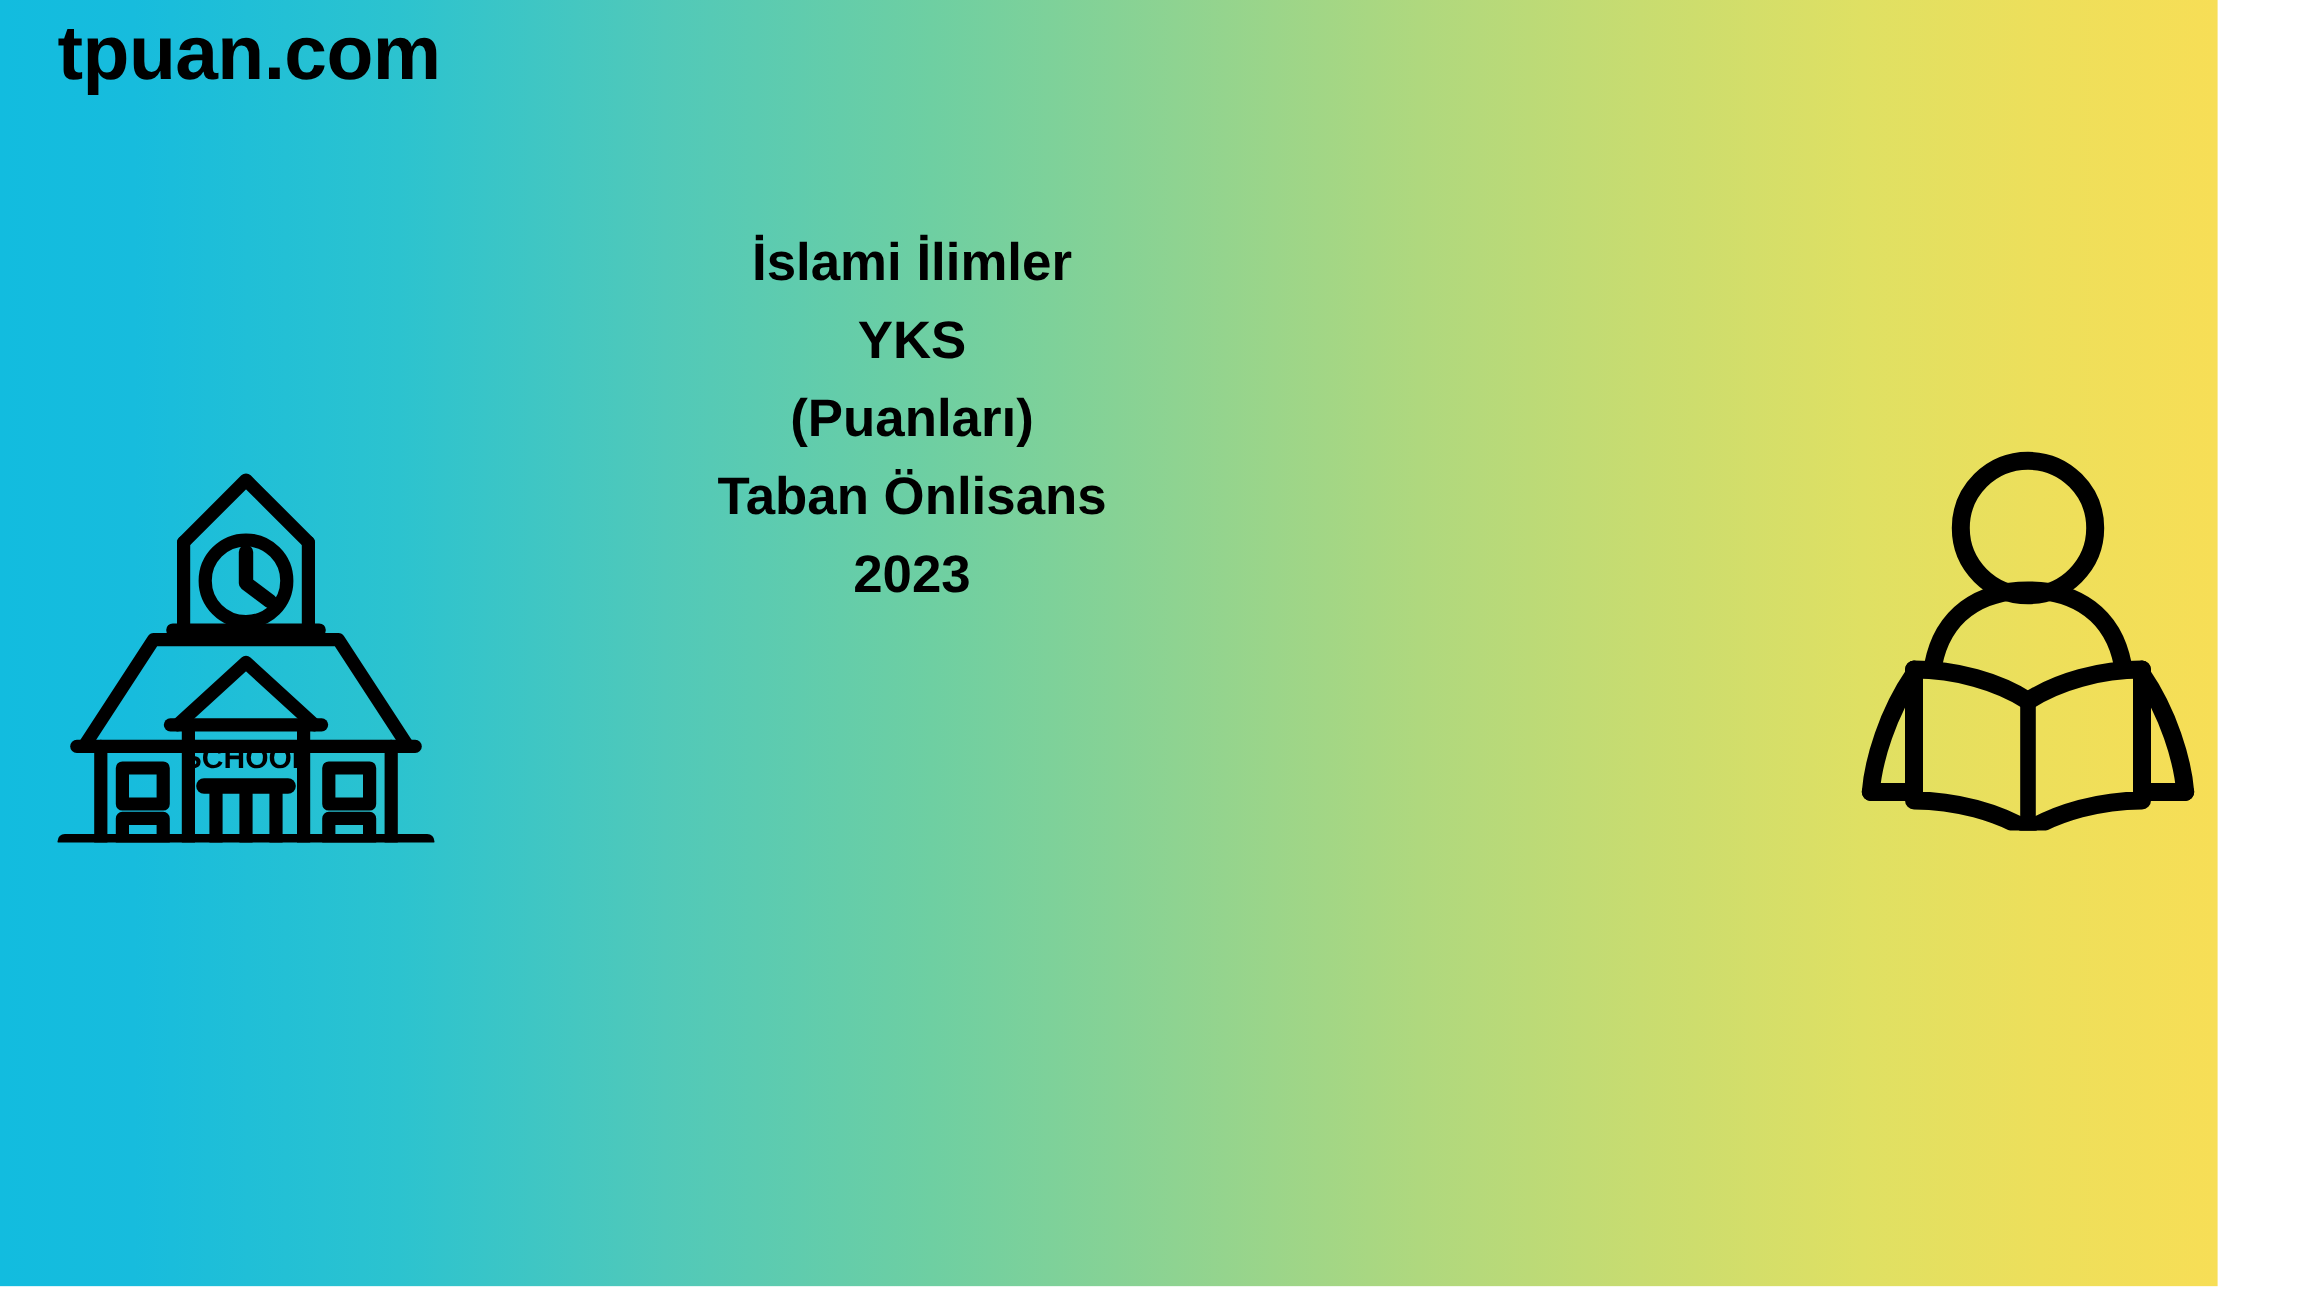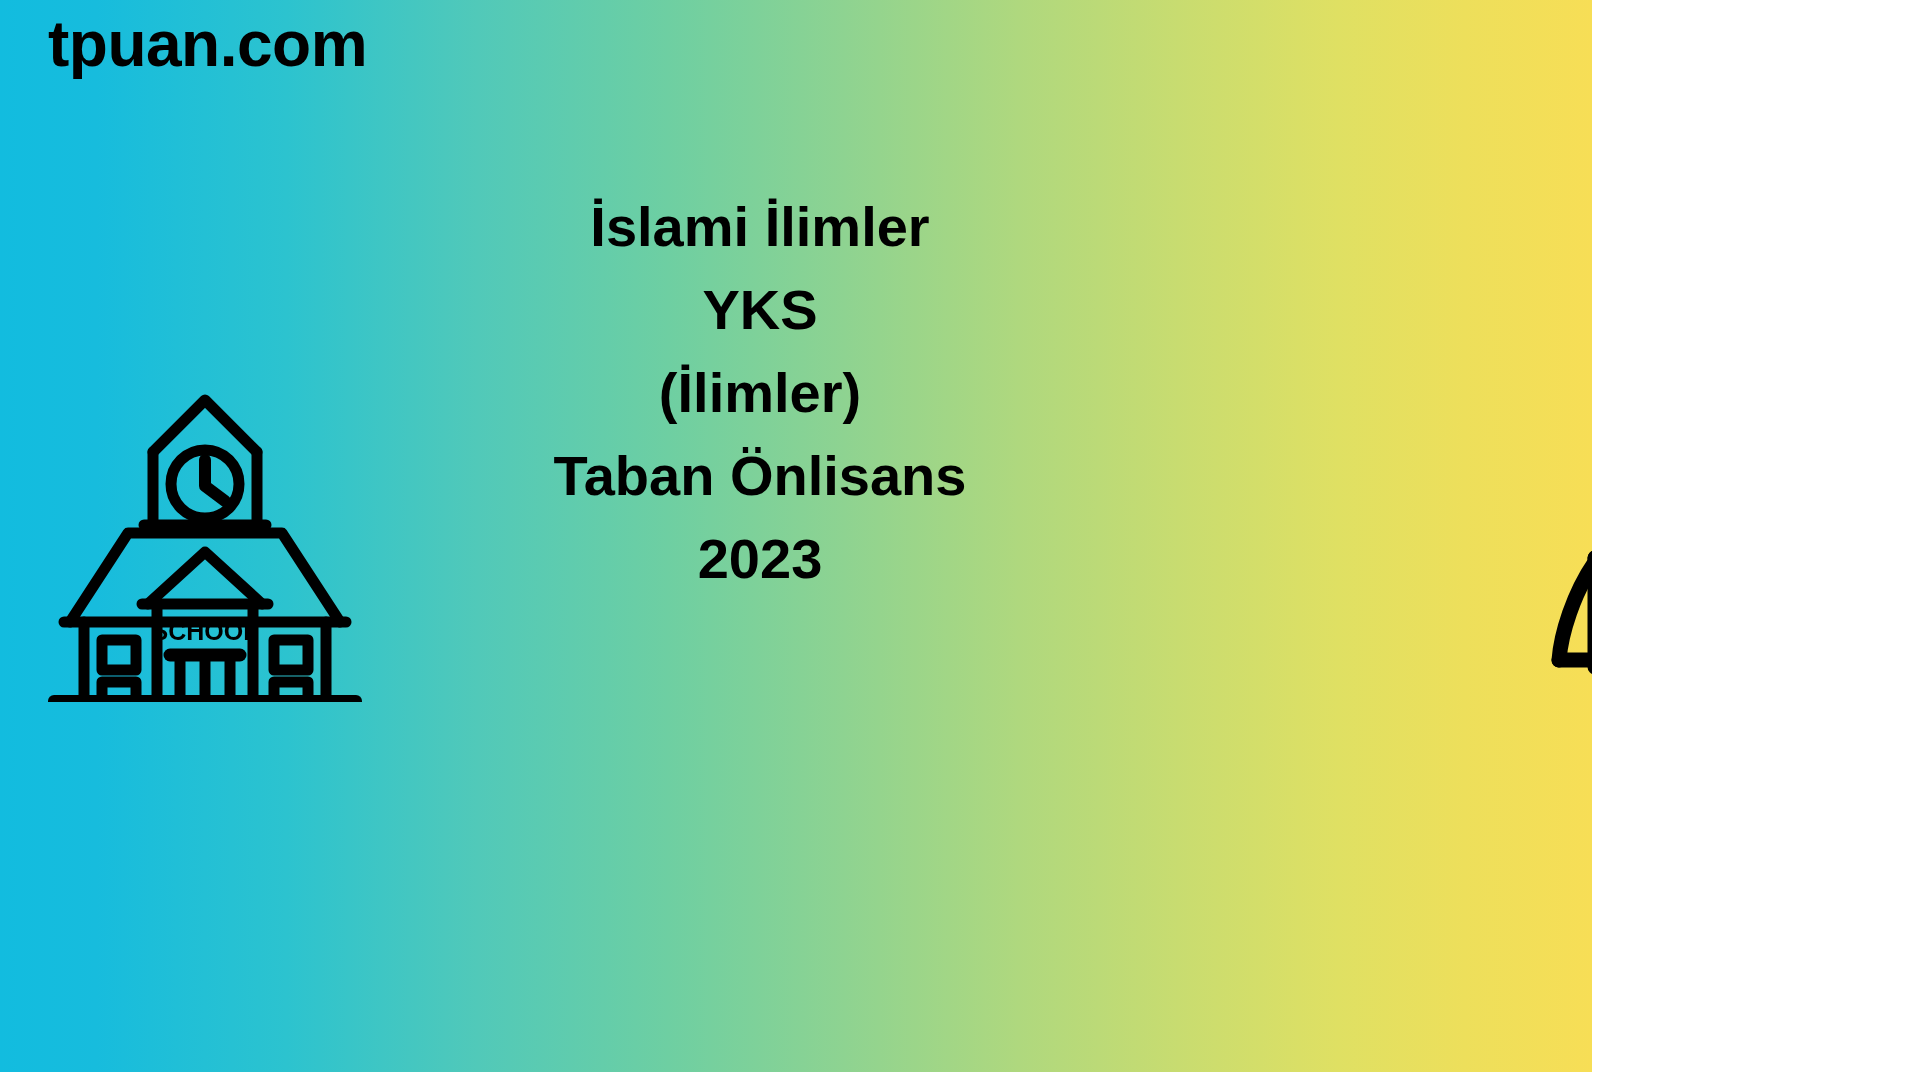--- a/index.html
+++ b/index.html
@@ -16,7 +16,7 @@
 
   .banner {
     position: relative;
-    width: 1592px;
+    width: 1848px;
     height: 1072px;
     background: linear-gradient(90deg,
         #12bcdf 0%,

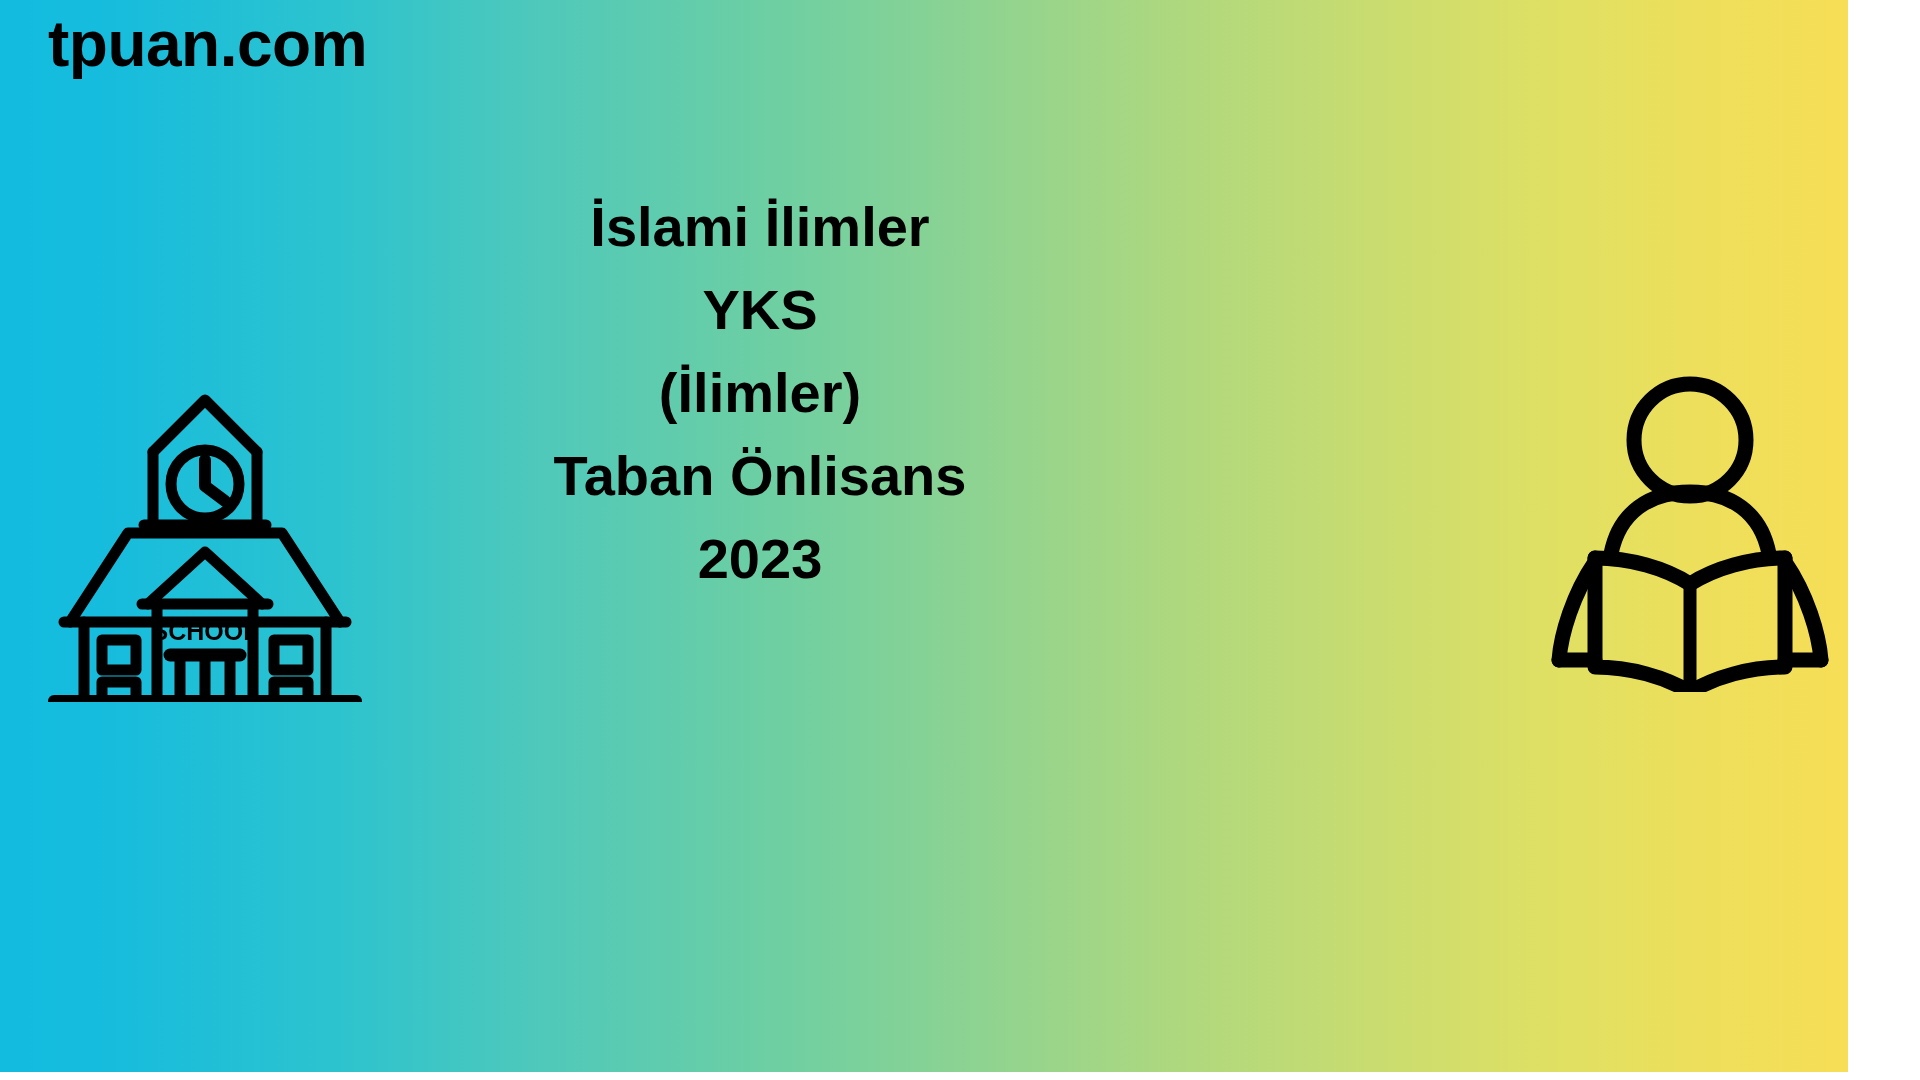--- a/index.html
+++ b/index.html
@@ -86,7 +86,7 @@
     text-align: center;
     color: #000000;
     font-weight: bold;
-    font-size: 56px;
+    font-size: 44px;
     line-height: 1.48;
     letter-spacing: 0px;
   }

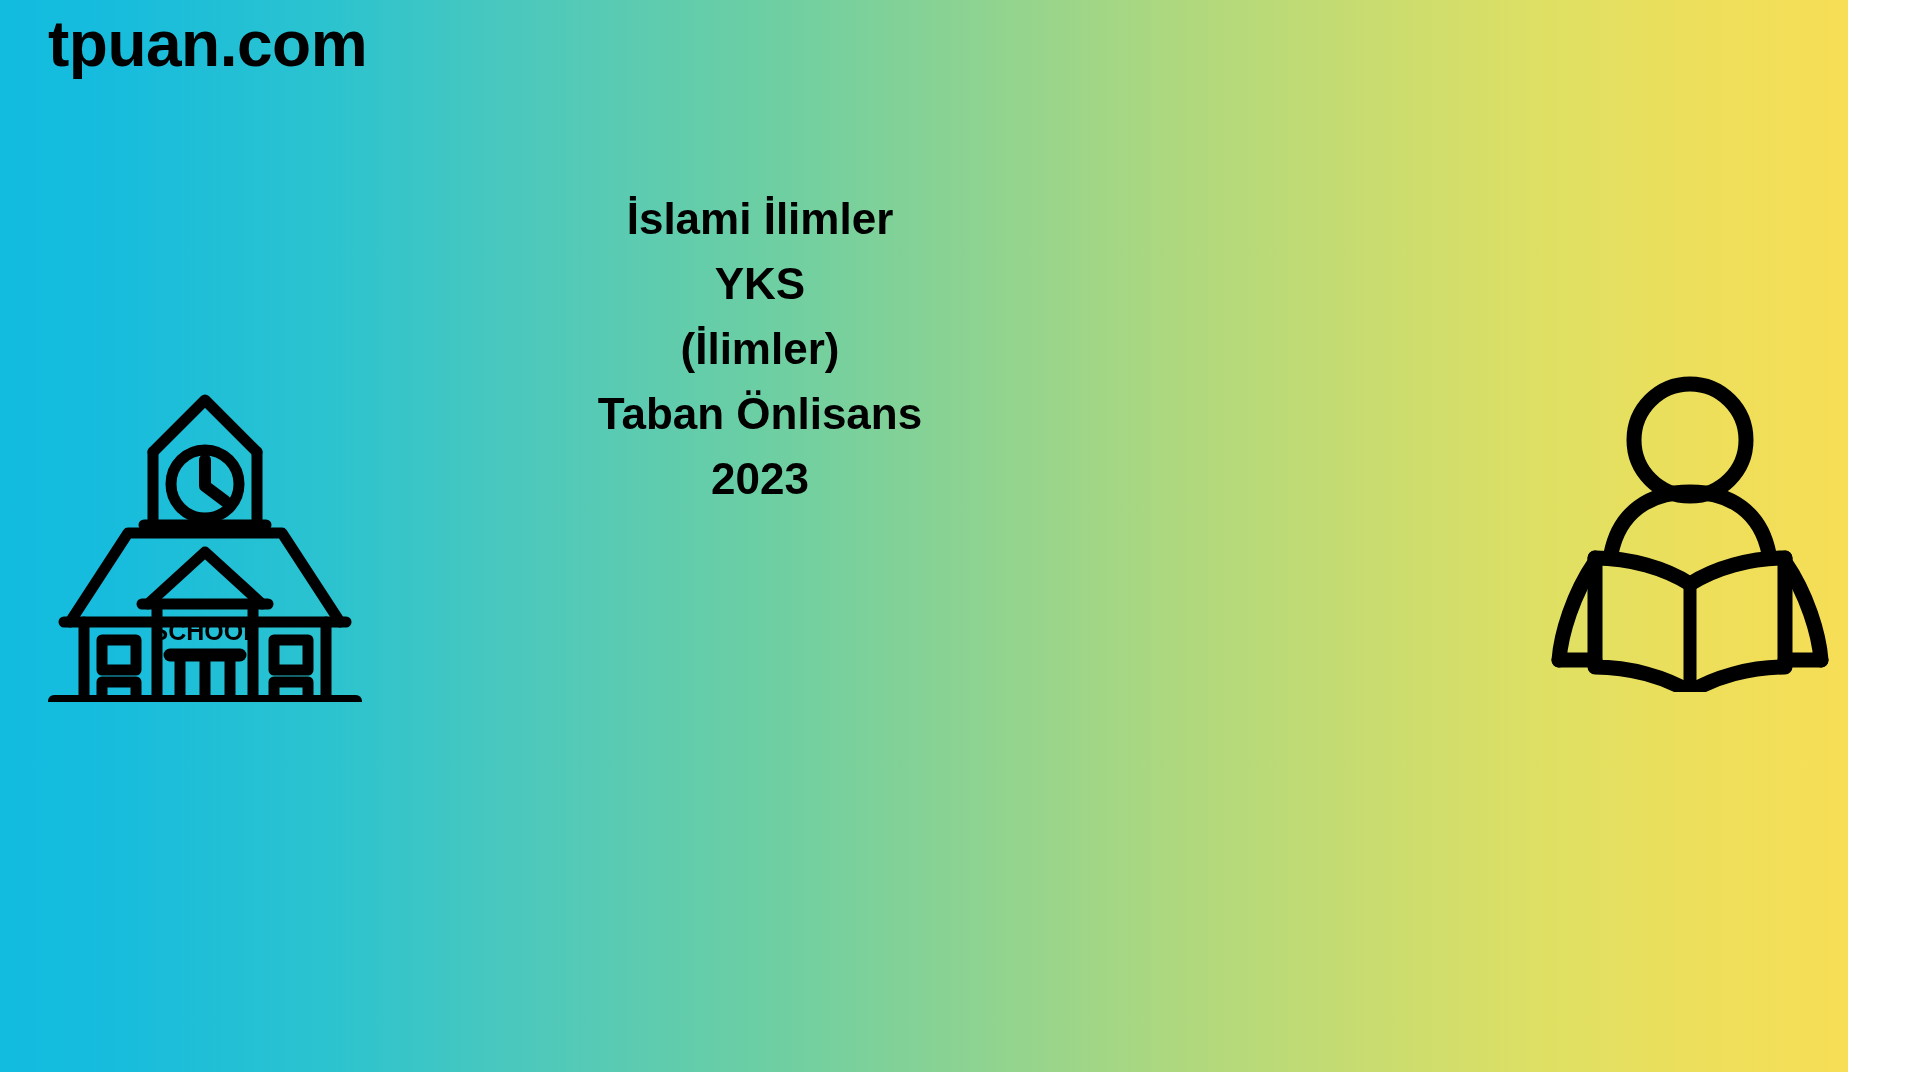--- a/index.html
+++ b/index.html
@@ -177,7 +177,7 @@
   <div class="title-block">
     <div class="title-line">İslami İlimler</div>
     <div class="title-line">YKS</div>
-    <div class="title-line">(İlimler)</div>
+    <div class="title-line">(Puanları)</div>
     <div class="title-line">Taban Önlisans</div>
     <div class="title-line">2023</div>
   </div>

